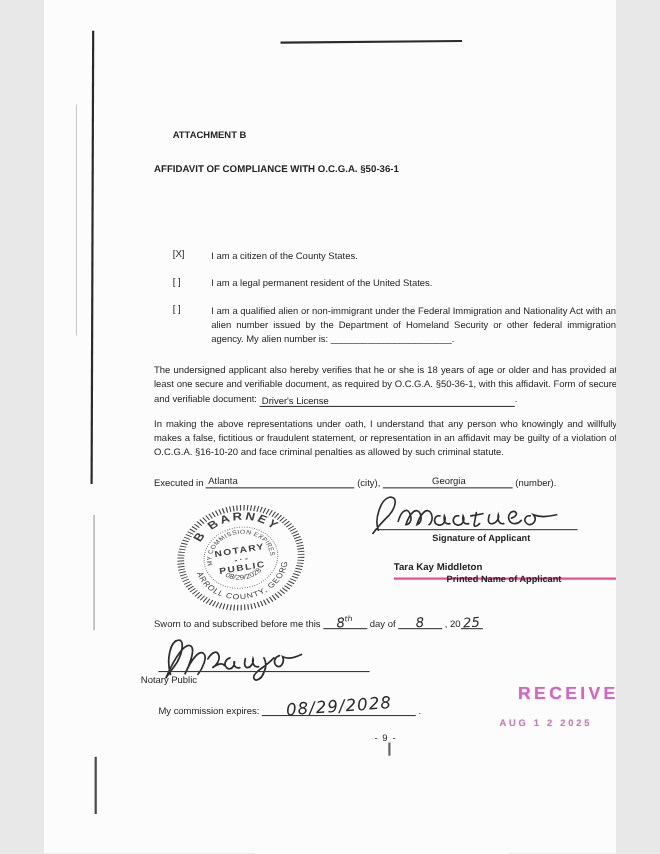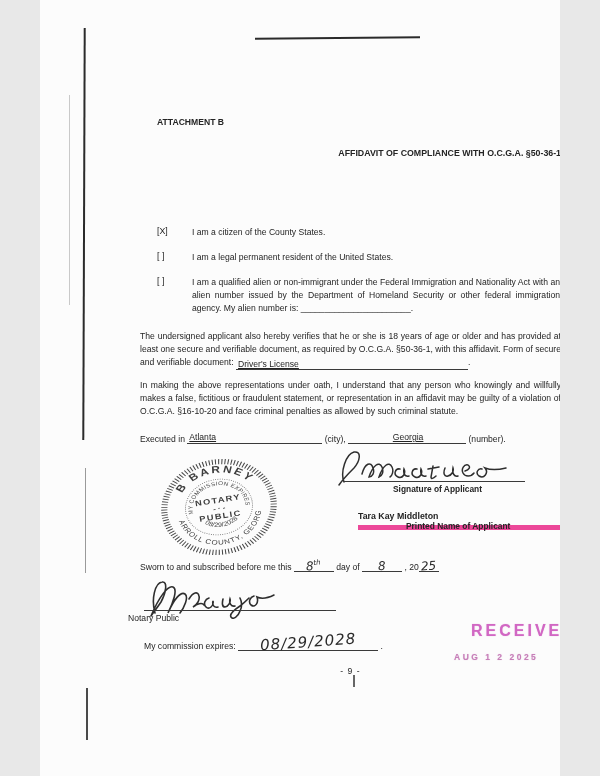--- a/index.html
+++ b/index.html
@@ -57,7 +57,7 @@
 
   <div class="abs plain bold" style="left:117px;top:117px;">ATTACHMENT B</div>
 
-  <div class="abs plain bold" style="left:100px;top:148px;width:421px;text-align:right;font-size:8.8px;">AFFIDAVIT OF COMPLIANCE WITH O.C.G.A. §50-36-1</div>
+  <div class="abs plain bold" style="left:100px;top:148px;width:421px;text-align:left;font-size:8.8px;">AFFIDAVIT OF COMPLIANCE WITH O.C.G.A. §50-36-1</div>
 
 
   <div class="abs opt" style="left:117px;top:226px;width:403px;">

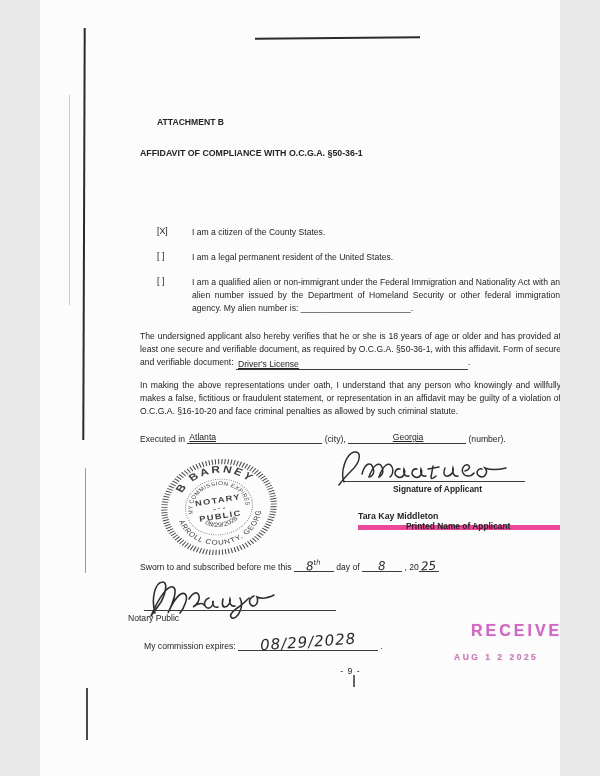--- a/index.html
+++ b/index.html
@@ -20,7 +20,7 @@
   .opt-text{width:368px;font-size:8.6px;line-height:13.2px;text-align:justify;color:#242424;}
   
   .blankline{display:inline-block;border-bottom:1px solid #3a3a3a;height:11px;vertical-align:bottom;text-align:left;}
-  .filled{font-size:8.6px;color:#242424;padding-left:2px;text-decoration:underline;}
+  .filled{font-size:8.6px;color:#242424;padding-left:2px;}
   .center-blank{text-align:center;}
   
   .hand{

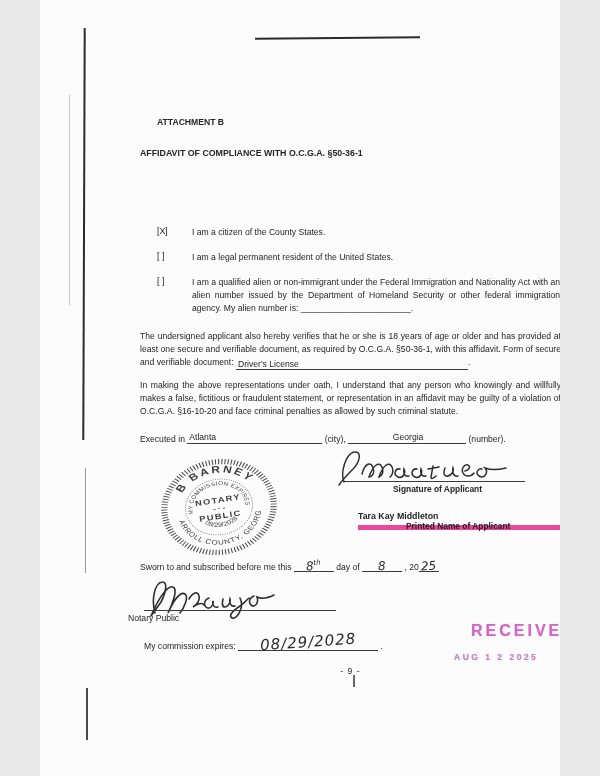--- a/index.html
+++ b/index.html
@@ -135,7 +135,7 @@
   <div class="art" style="left:303px;top:481px;width:182px;height:1px;background:#3a3a3a;"></div>
   <div class="abs sig-label" style="left:305px;top:484px;">Signature of Applicant</div>
 
-  <div class="abs" style="left:318px;top:505px;width:202px;border-bottom:5px solid #ec4899;padding-bottom:2px;">
+  <div class="abs" style="left:318px;top:505px;width:202px;border-bottom:2px solid #ec4899;padding-bottom:2px;">
     <span class="plain bold" style="font-size:8.8px;">Tara Kay Middleton</span>
   </div>
   <div class="abs sig-label" style="left:318px;top:521px;">Printed Name of Applicant</div>

